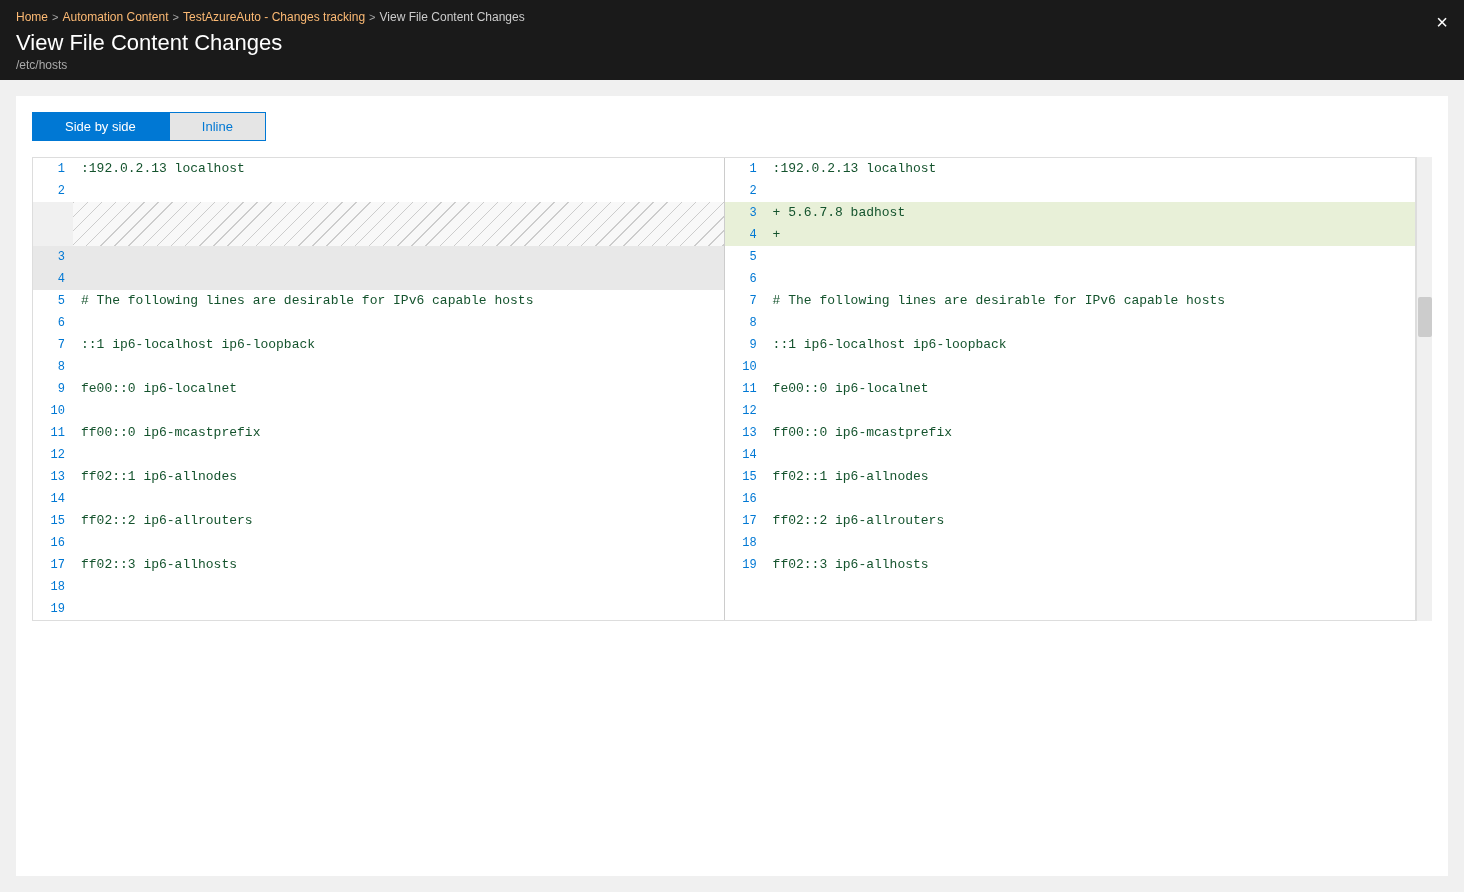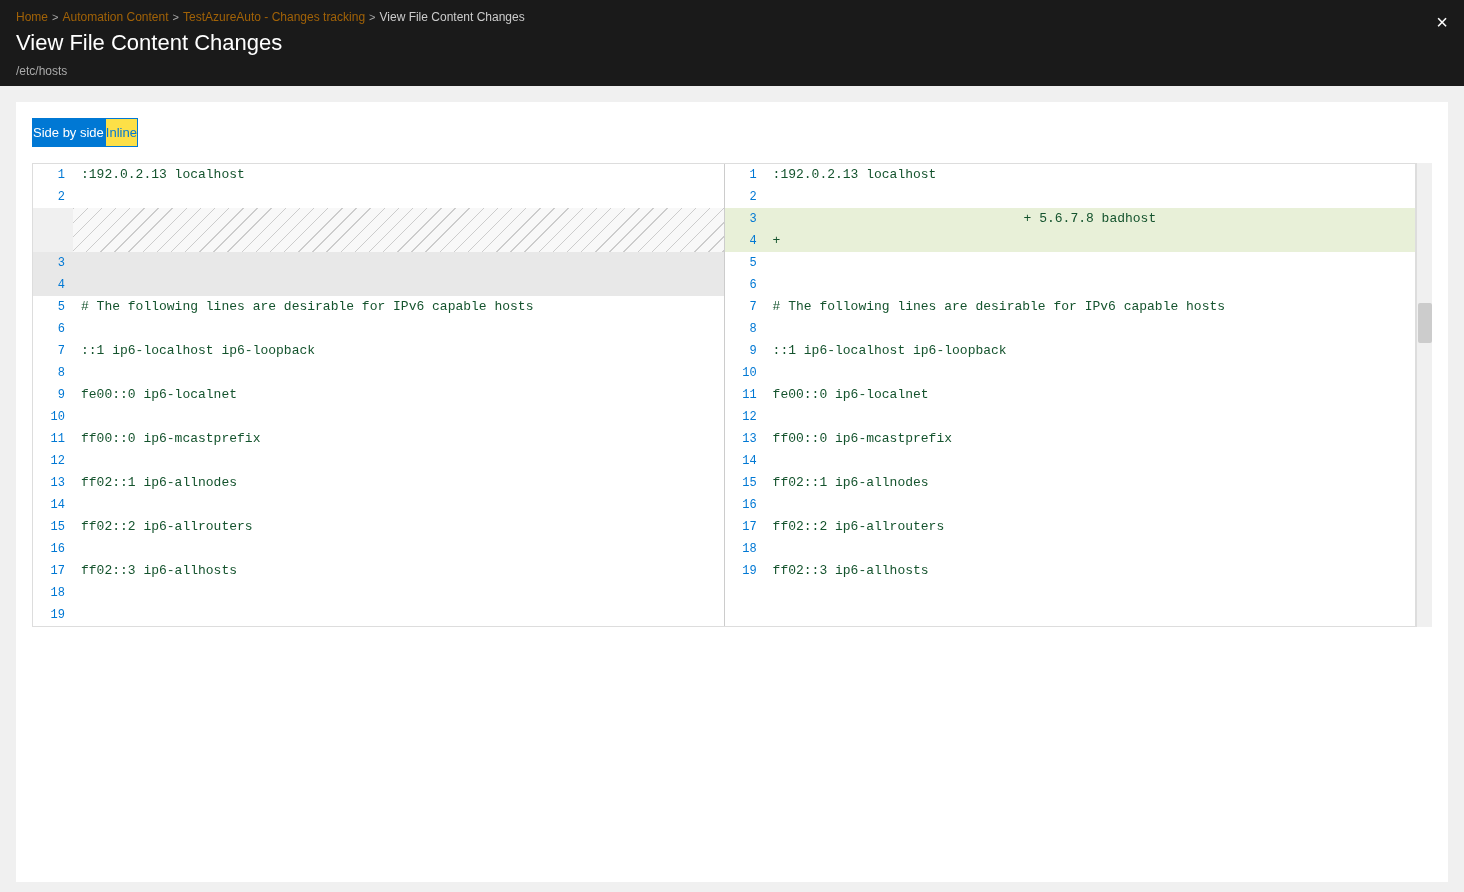--- a/index.html
+++ b/index.html
@@ -27,7 +27,7 @@
     }
 
     .breadcrumb-link {
-      color: #a16207;
+      color: #fdba74;
       cursor: pointer;
       text-align: right;
     }

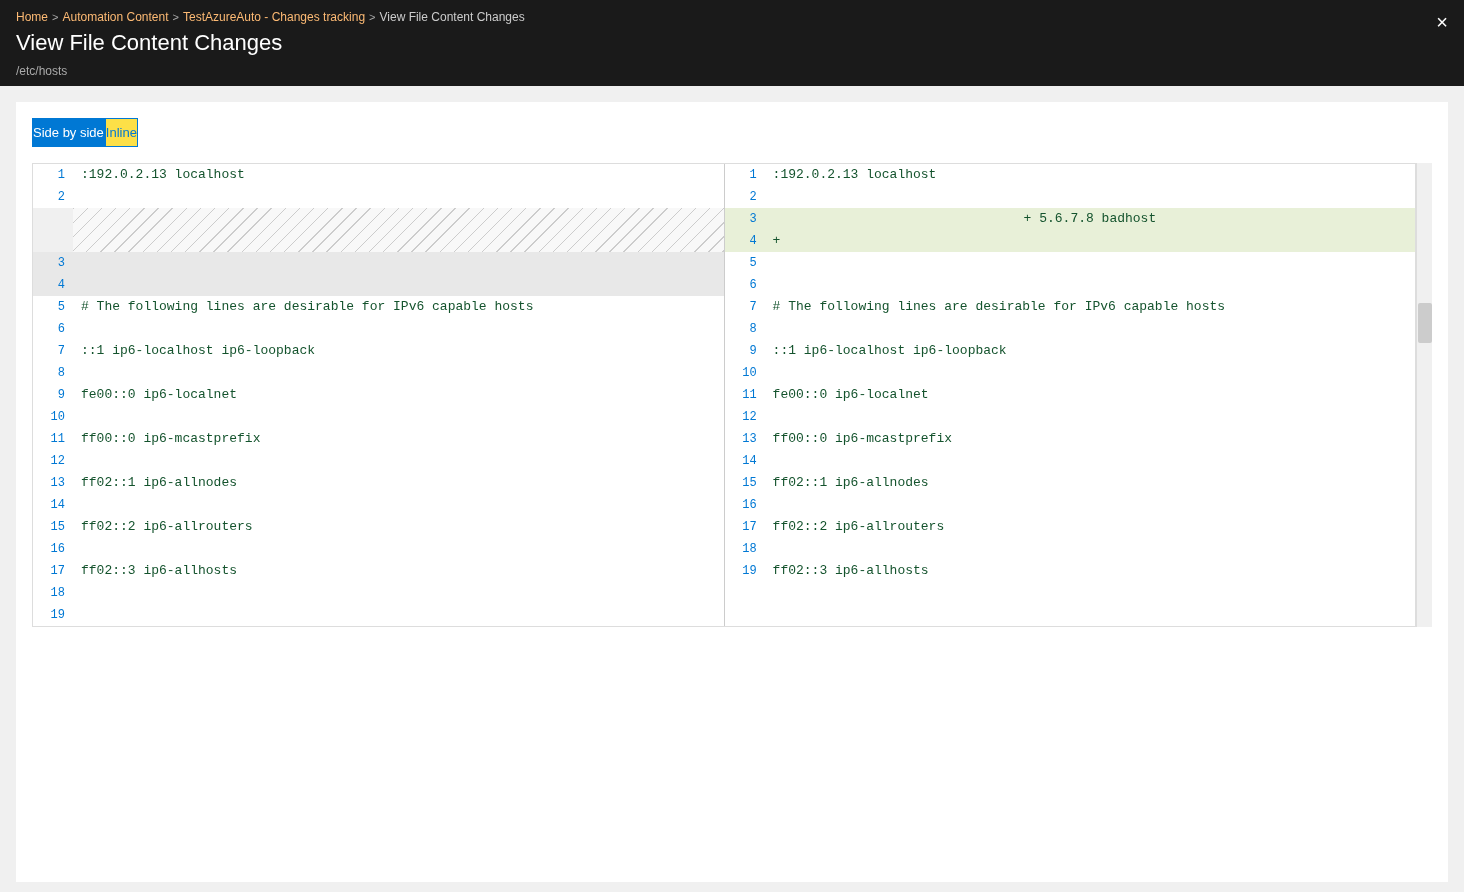--- a/index.html
+++ b/index.html
@@ -51,7 +51,7 @@
     .page-subtitle {
       font-size: 12px;
       color: #aaa;
-      margin-top: 8px;
+      margin-top: 2px;
     }
 
     .close-btn {

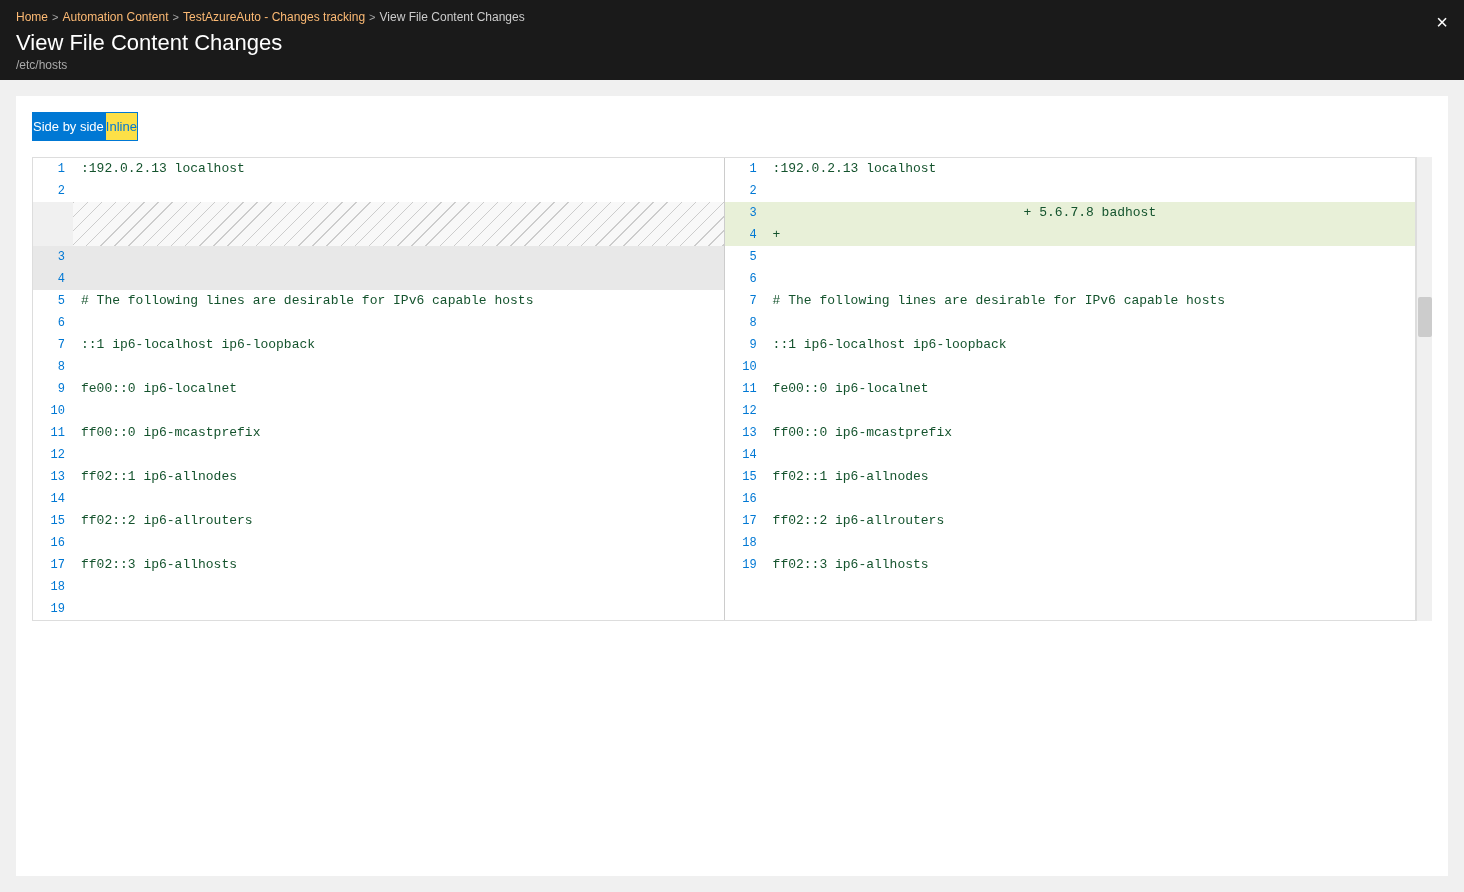--- a/index.html
+++ b/index.html
@@ -80,7 +80,7 @@
     }
 
     .tab-btn {
-      padding: 6px 0;
+      padding: 6px 32px;
       font-size: 13px;
       cursor: pointer;
       border: 1px solid #0078d4;

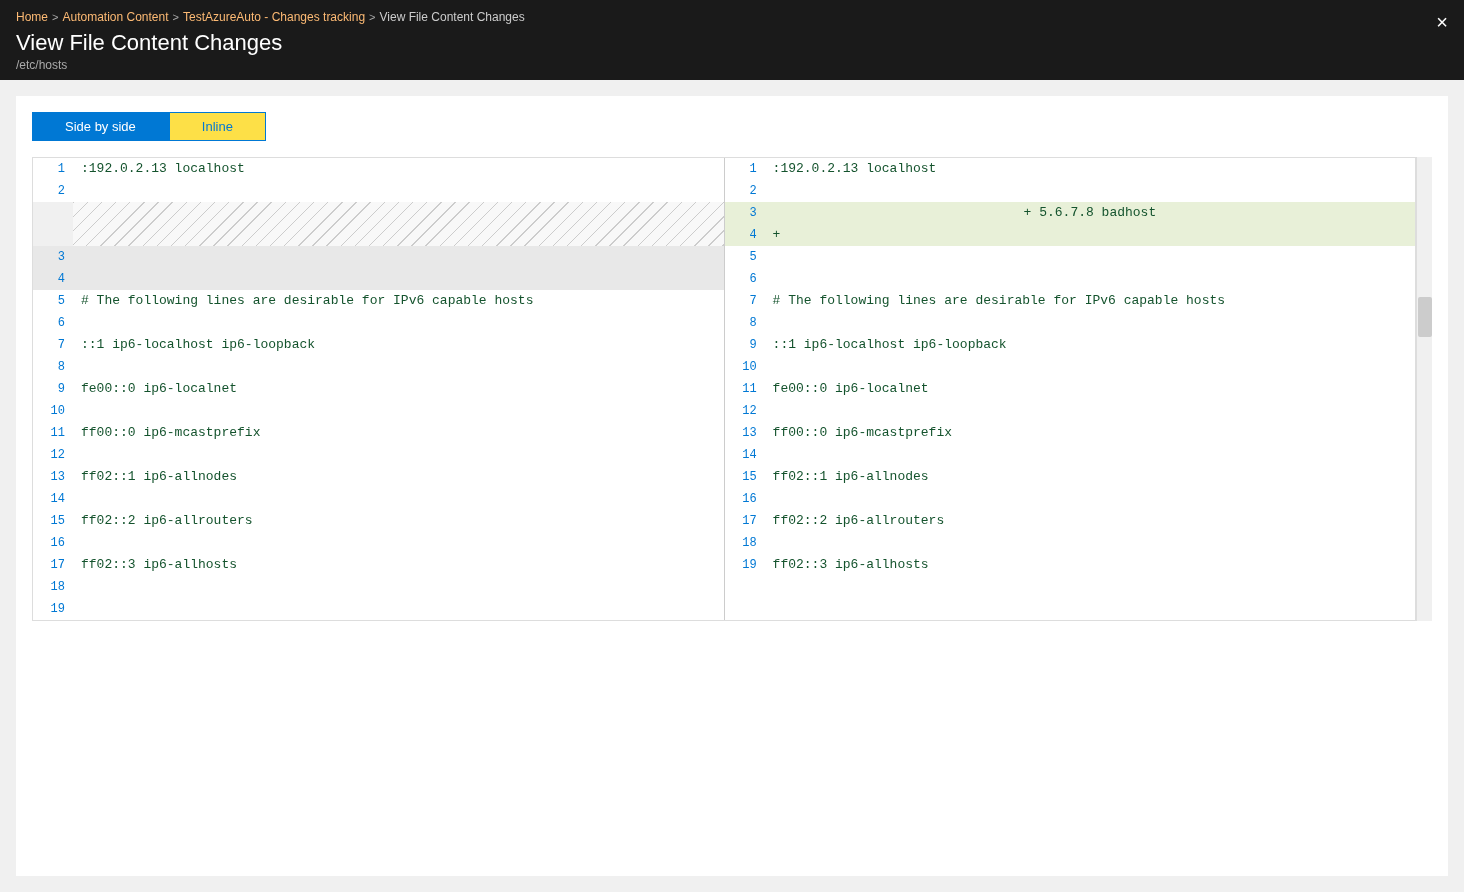--- a/index.html
+++ b/index.html
@@ -93,7 +93,7 @@
     }
 
     .tab-btn.inactive {
-      background: #fde047;
+      background: #e5e5e5;
       color: #0078d4;
       border-color: #0078d4;
     }

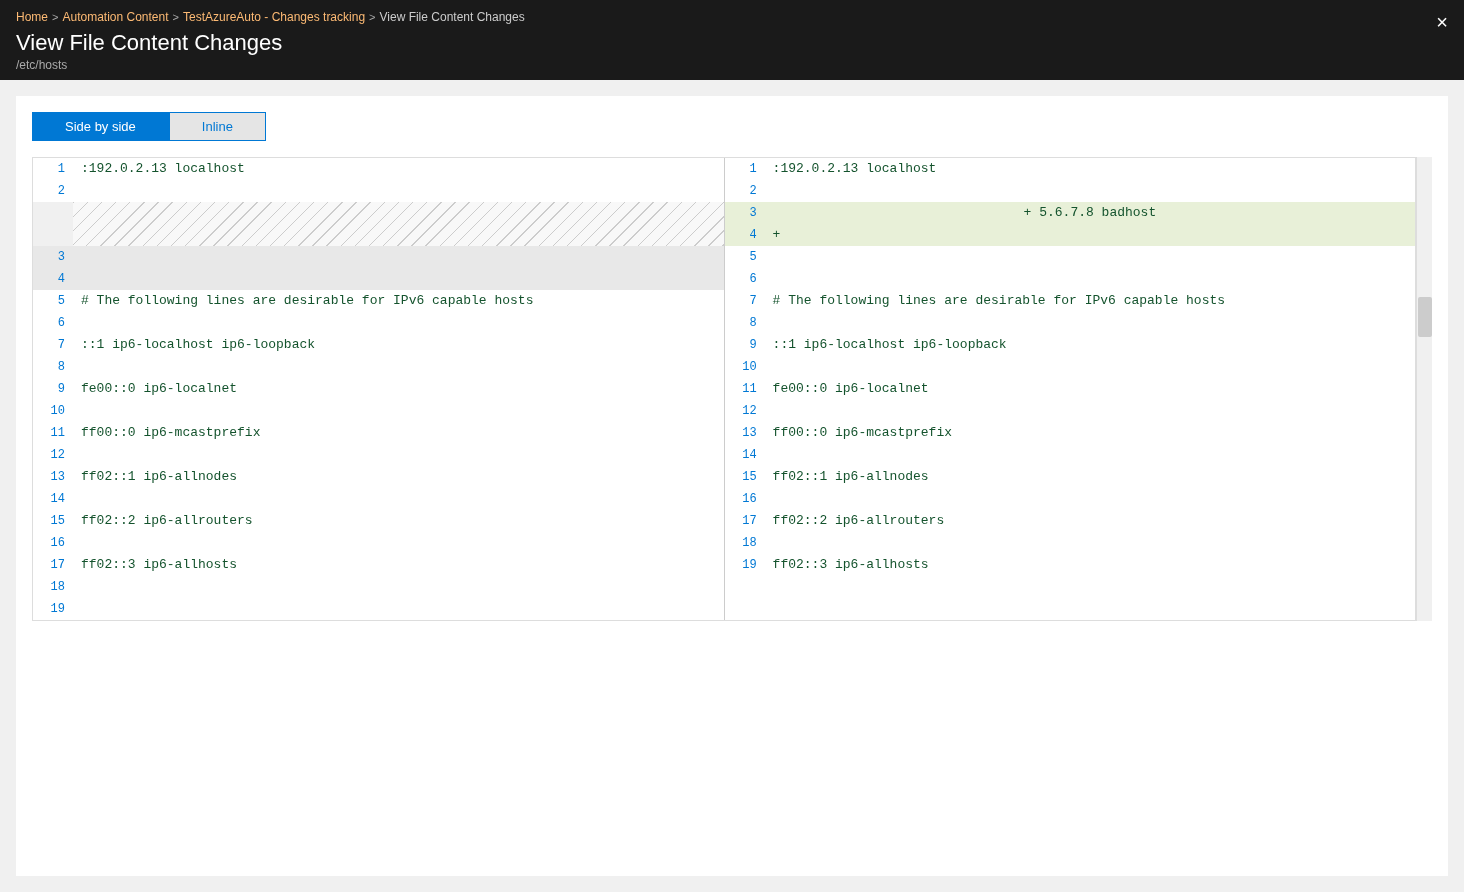--- a/index.html
+++ b/index.html
@@ -308,7 +308,7 @@
           </div>
           <div class="diff-line" style="background: rgb(232, 240, 216);">
             <div class="line-number" style="background: rgb(232, 240, 216);">3</div>
-            <div class="line-content" style="background: rgb(232, 240, 216); text-align: center;">+ 5.6.7.8 badhost</div>
+            <div class="line-content" style="background: rgb(232, 240, 216);">+ 5.6.7.8 badhost</div>
           </div>
           <div class="diff-line" style="background: rgb(232, 240, 216);">
             <div class="line-number" style="background: rgb(232, 240, 216);">4</div>

